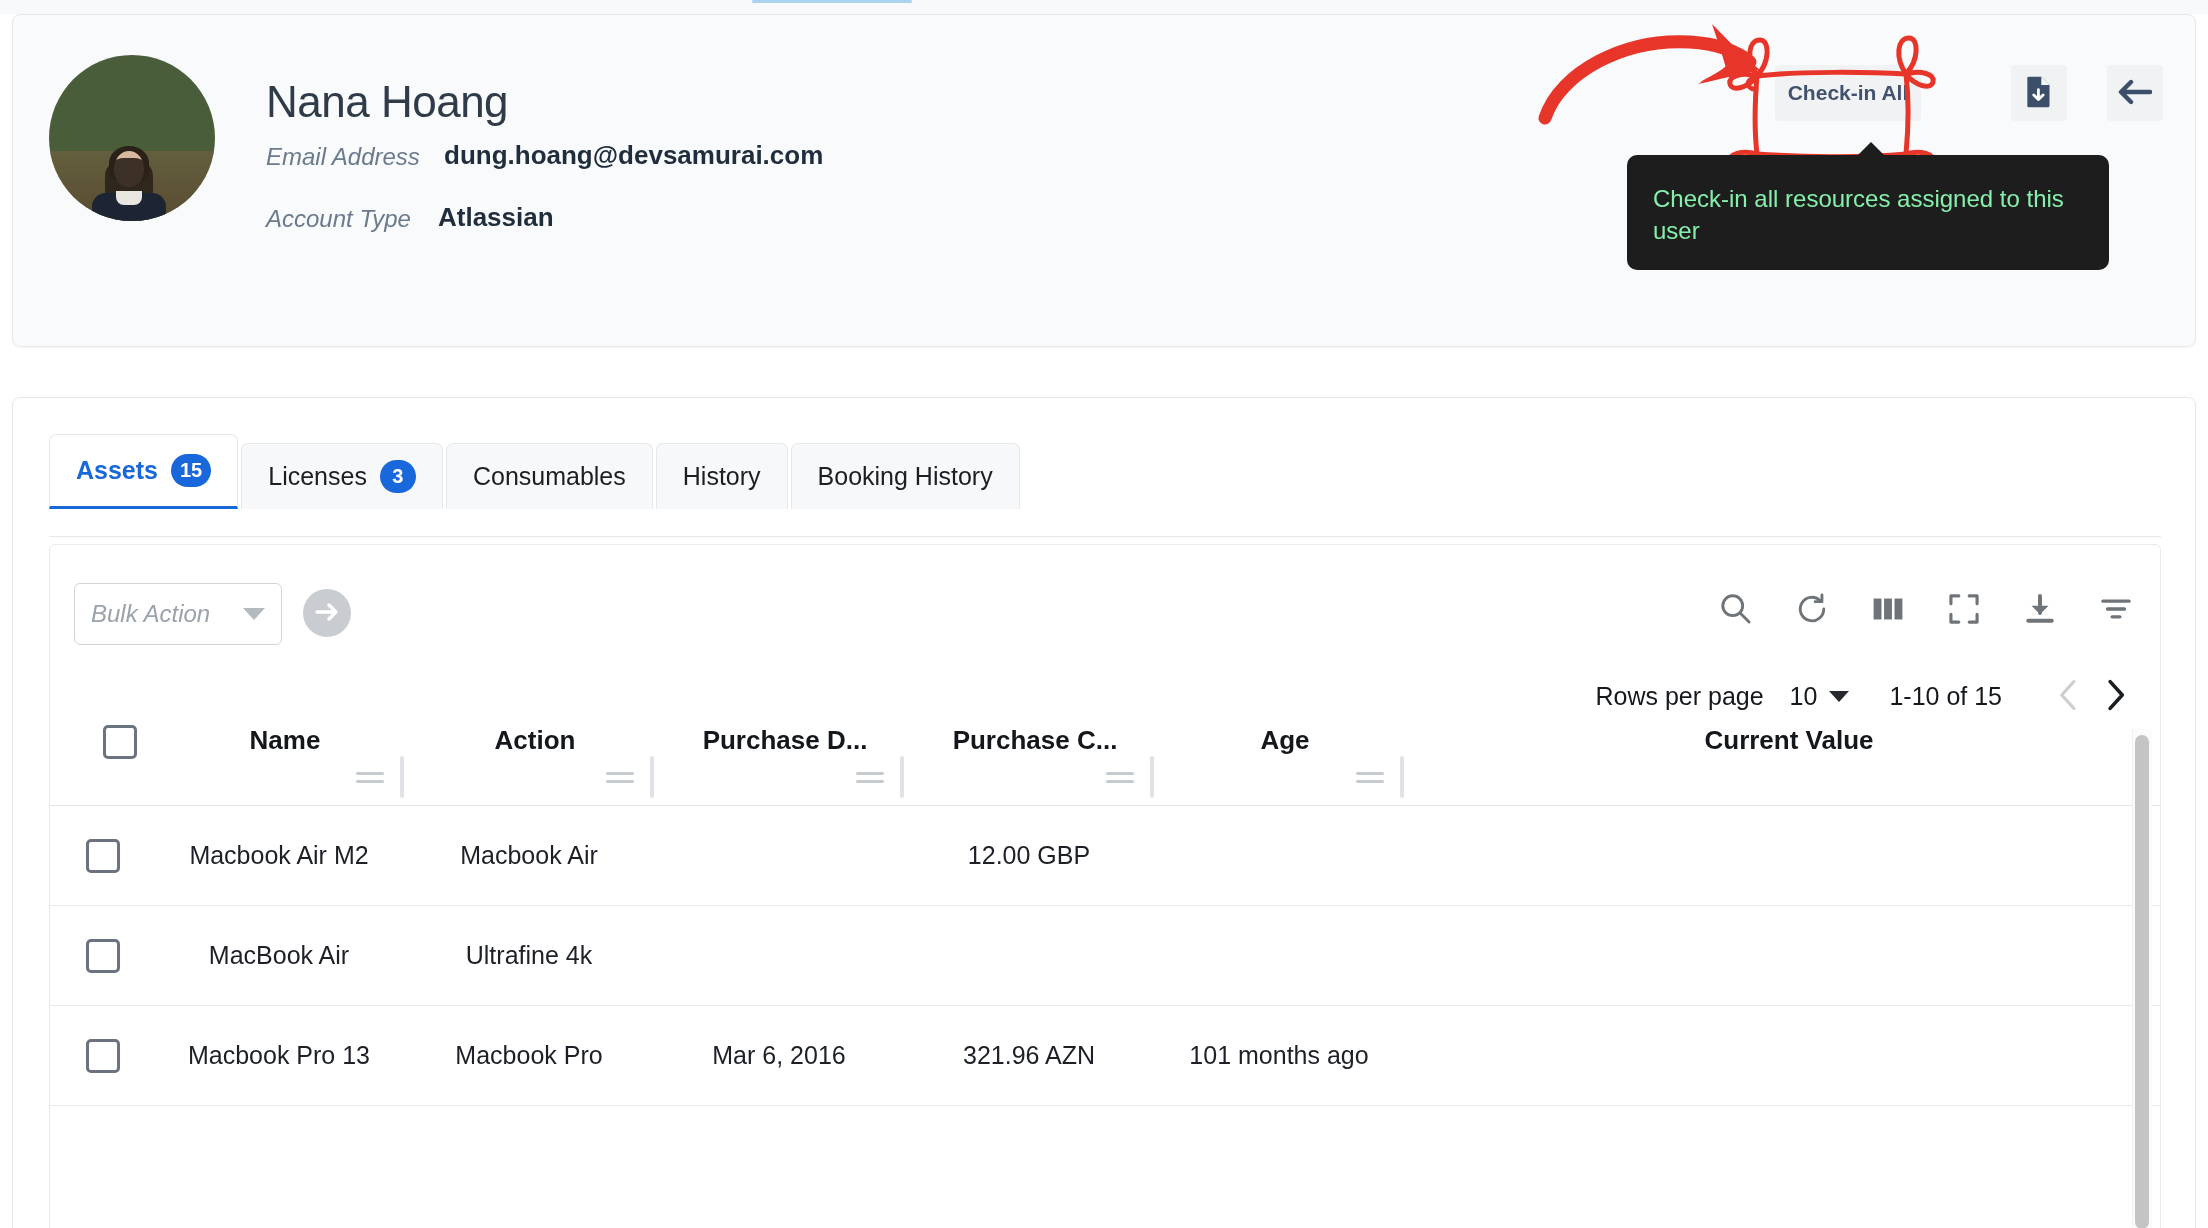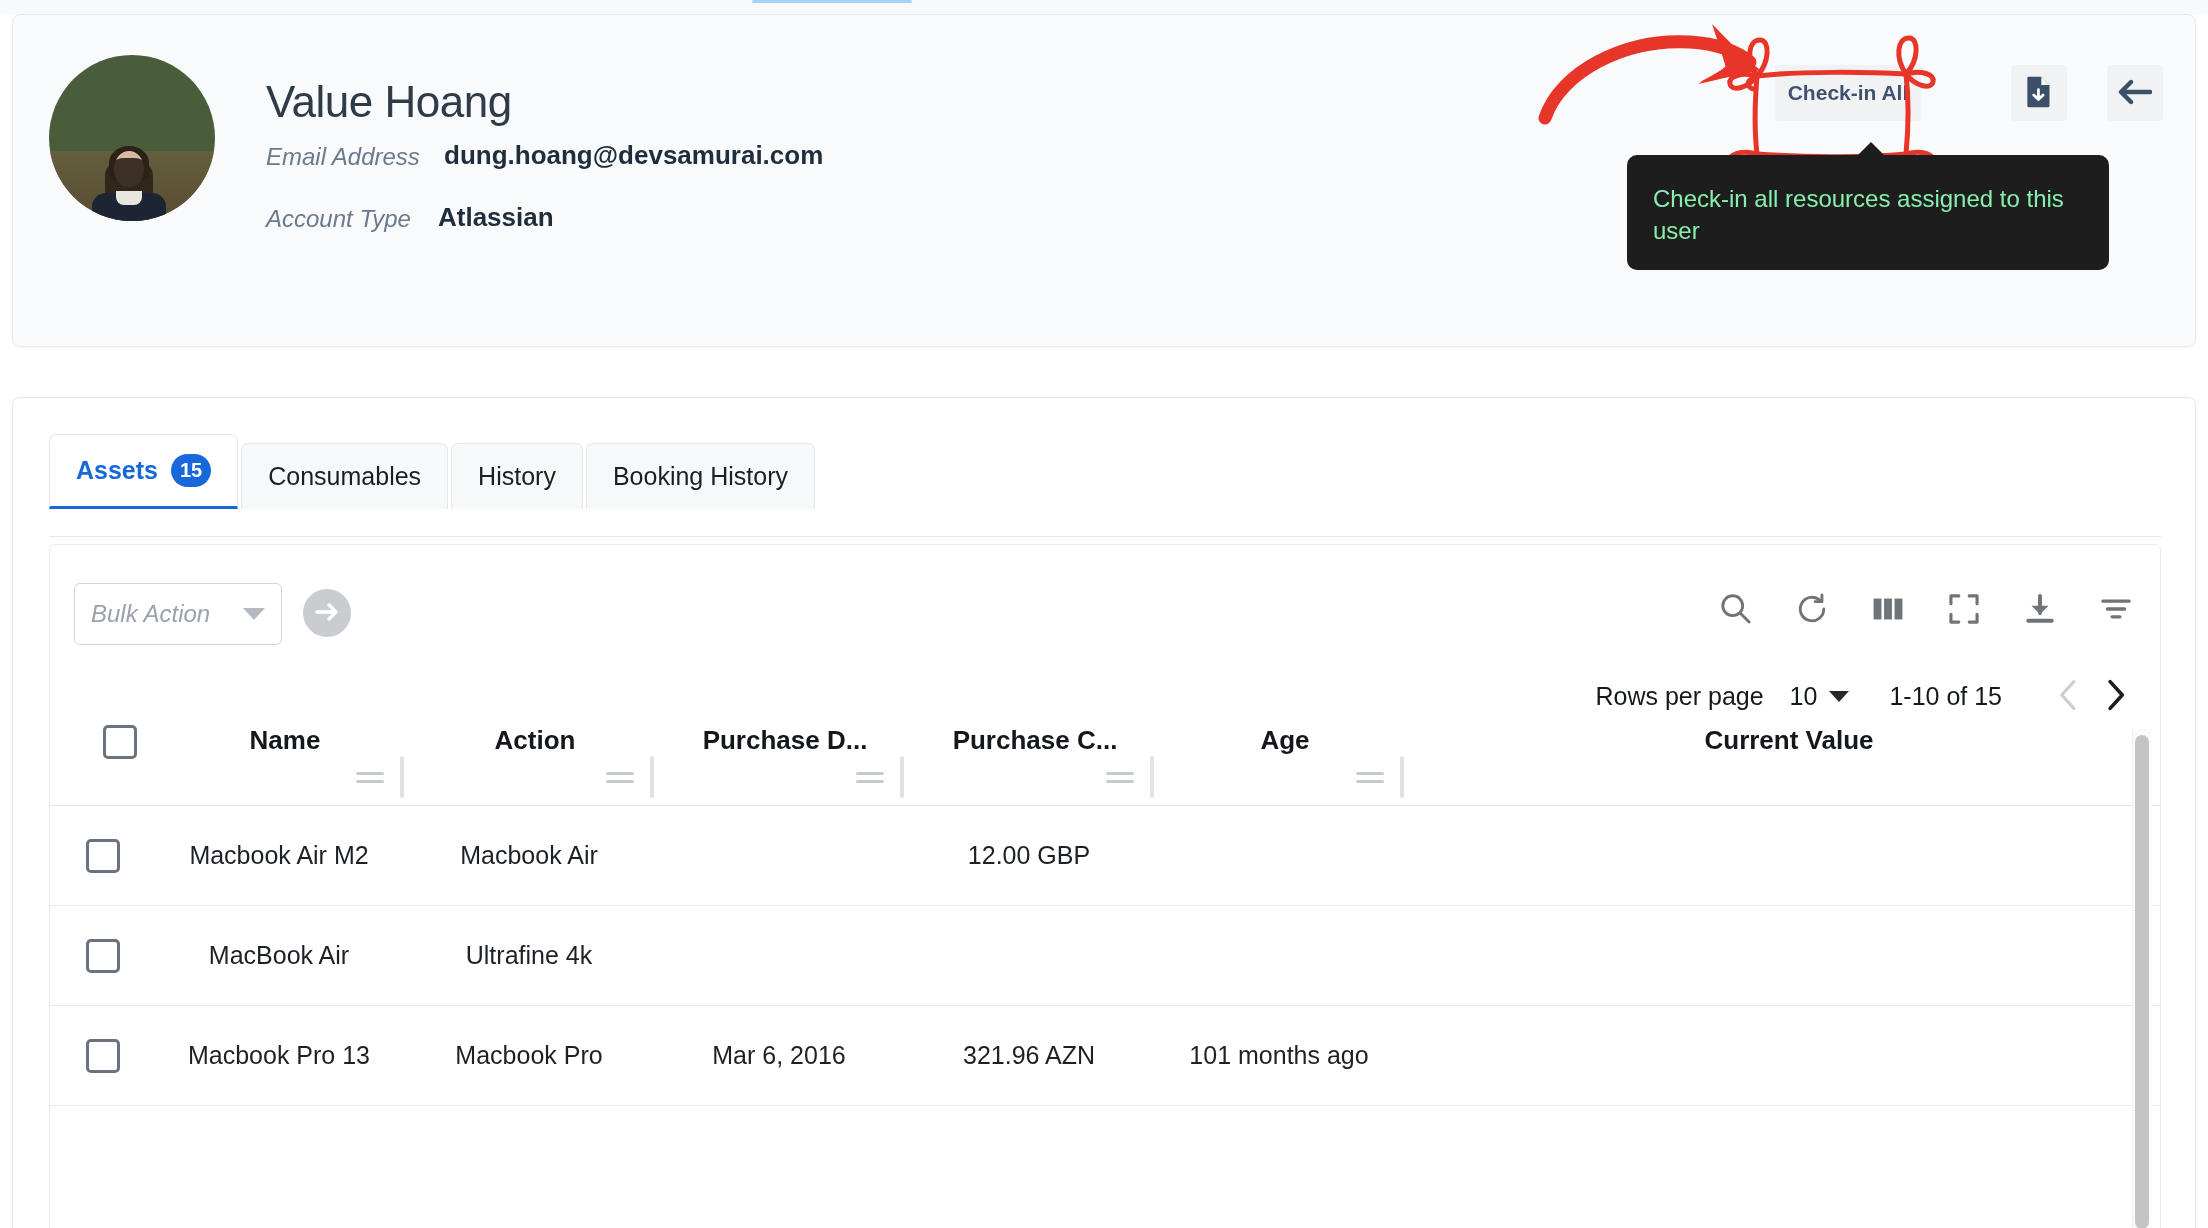--- a/index.html
+++ b/index.html
@@ -307,7 +307,7 @@
       <div class="collar"></div>
     </div>
 
-    <div class="profile-name">Value Hoang</div>
+    <div class="profile-name">Nana Hoang</div>
 
     <div class="field-label lbl-email">Email Address</div>
     <div class="field-value val-email">dung.hoang@devsamurai.com</div>

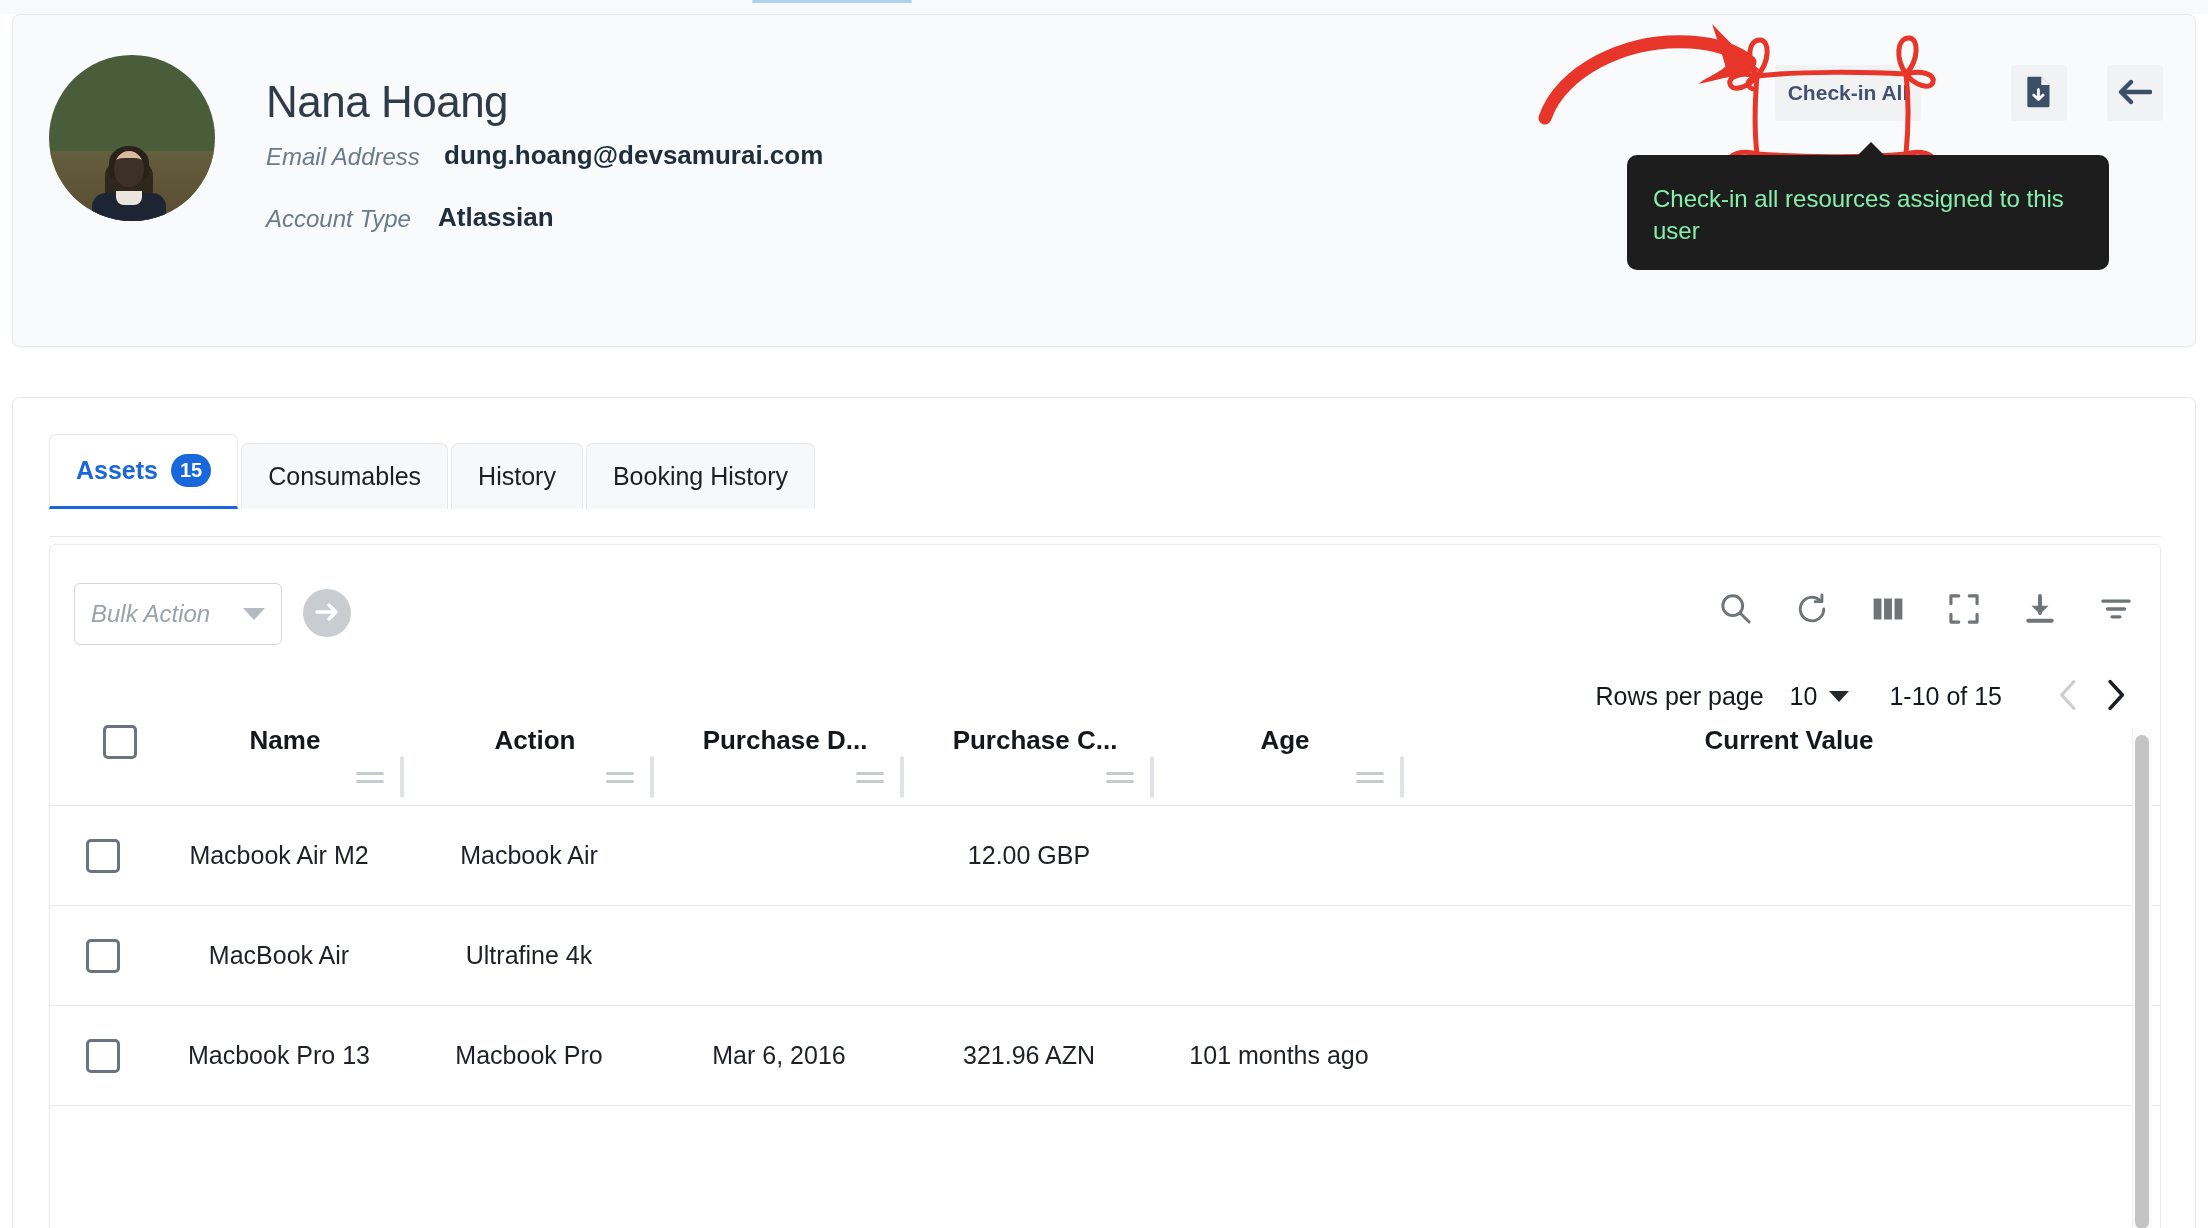--- a/index.html
+++ b/index.html
@@ -374,6 +374,10 @@
       <div class="tab active">
         <span>Assets</span>
         <span class="badge">15</span>
+      </div>
+      <div class="tab">
+        <span>Licenses</span>
+        <span class="badge">3</span>
       </div>
       <div class="tab">
         <span>Consumables</span>

